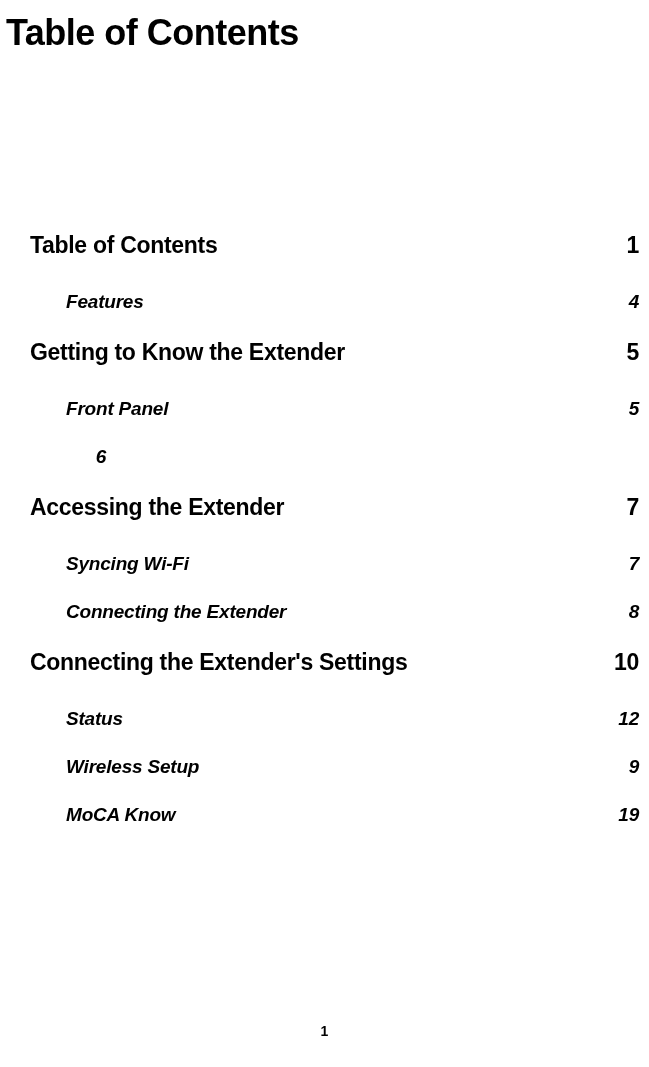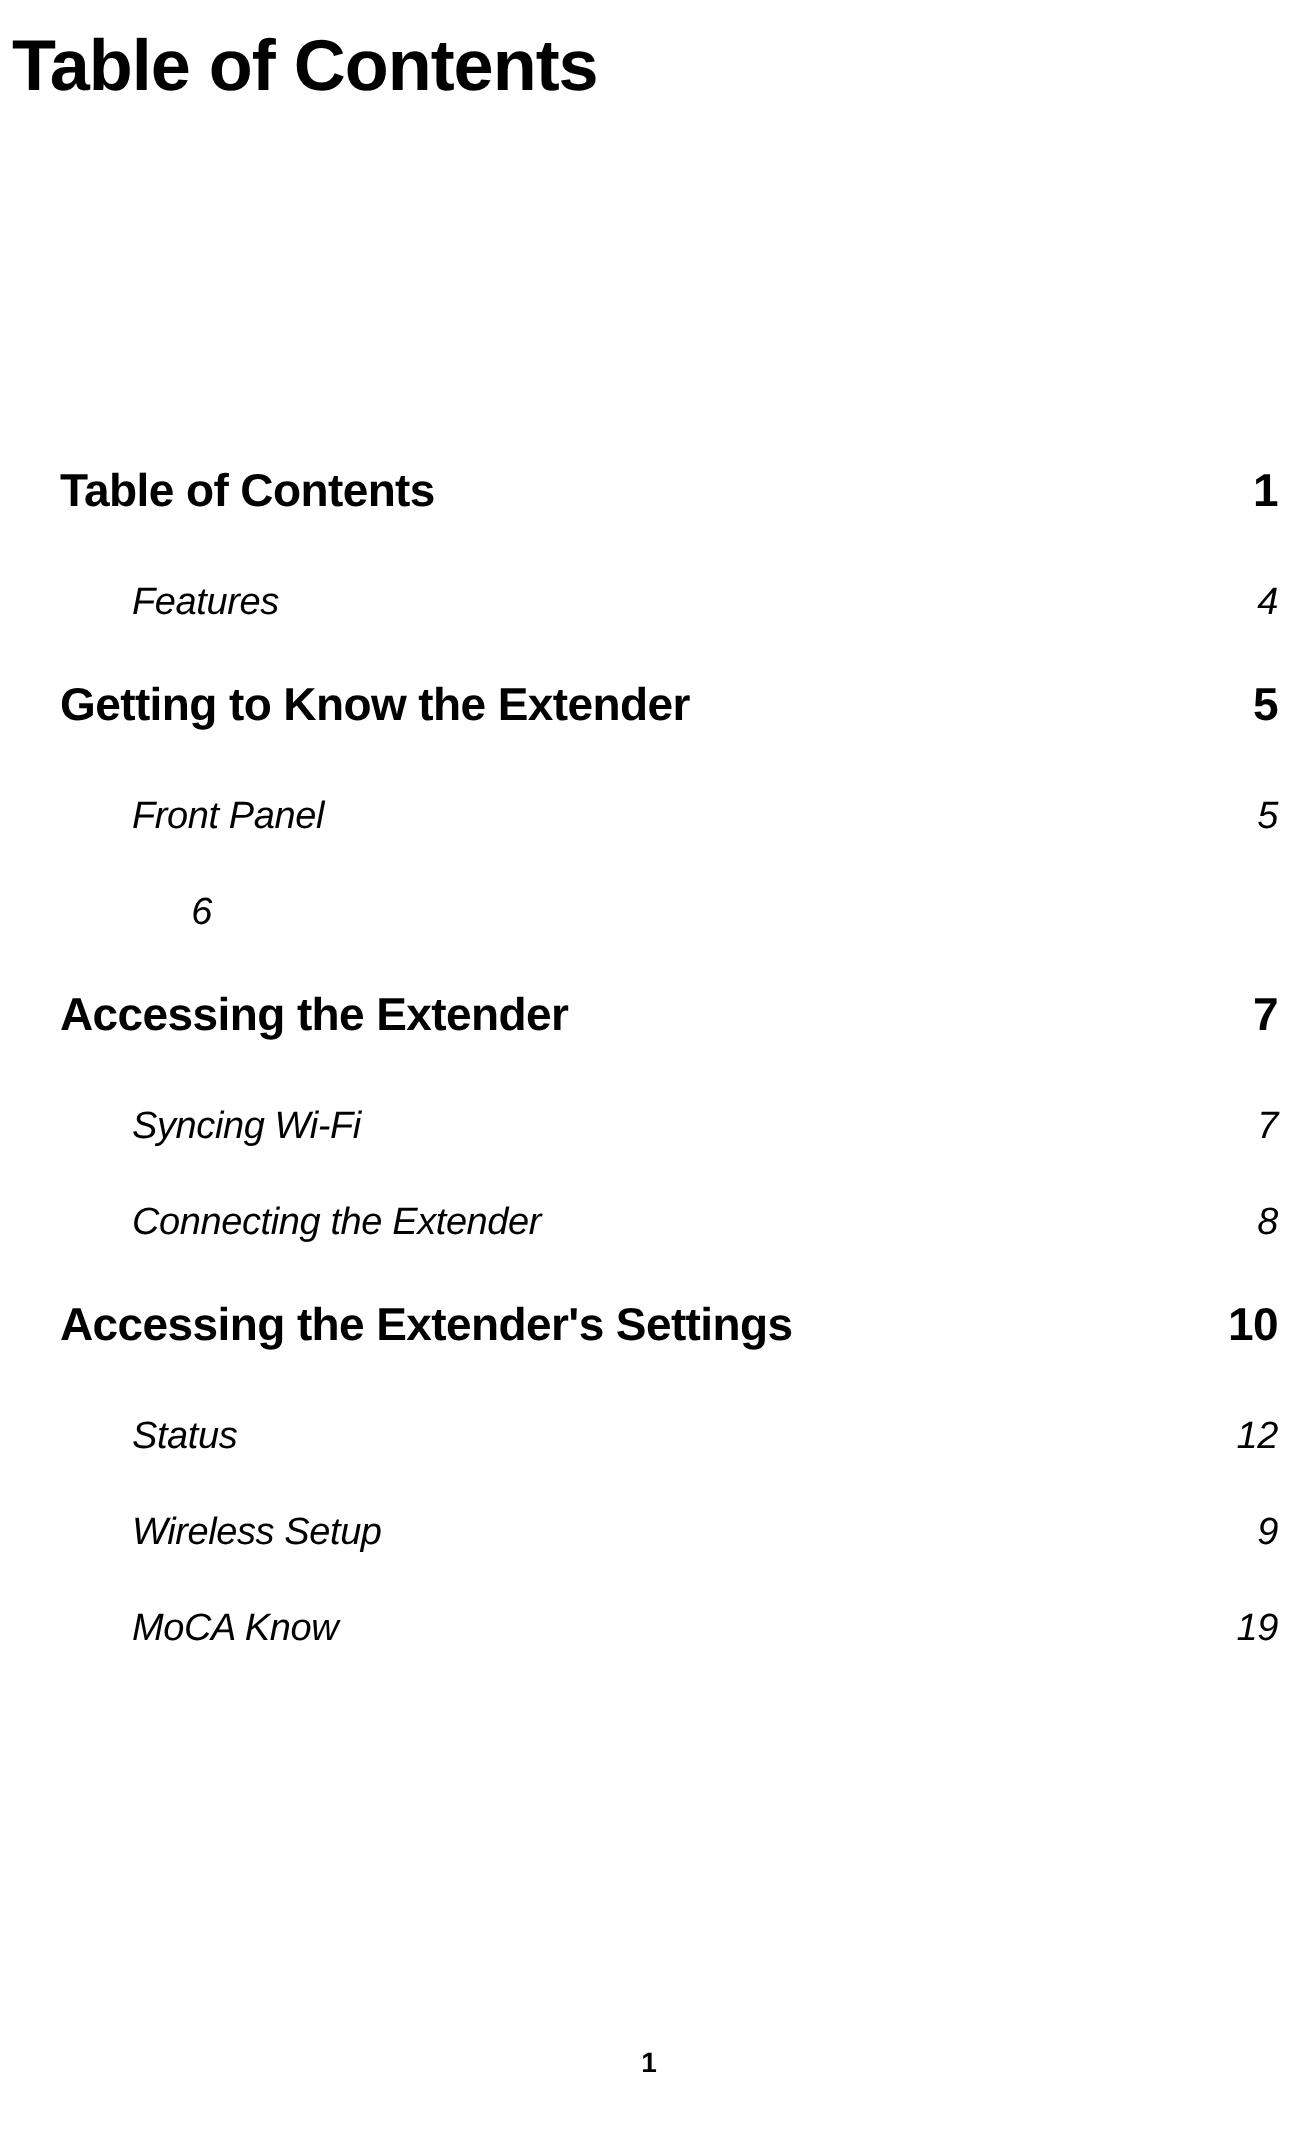--- a/index.html
+++ b/index.html
@@ -40,7 +40,7 @@
     }
     .toc-entry.level-2 {
       font-size: 19px;
-      font-weight: 400;
+      font-weight: 700;
       font-style: italic;
       padding-left: 36px;
       margin-bottom: 26px;

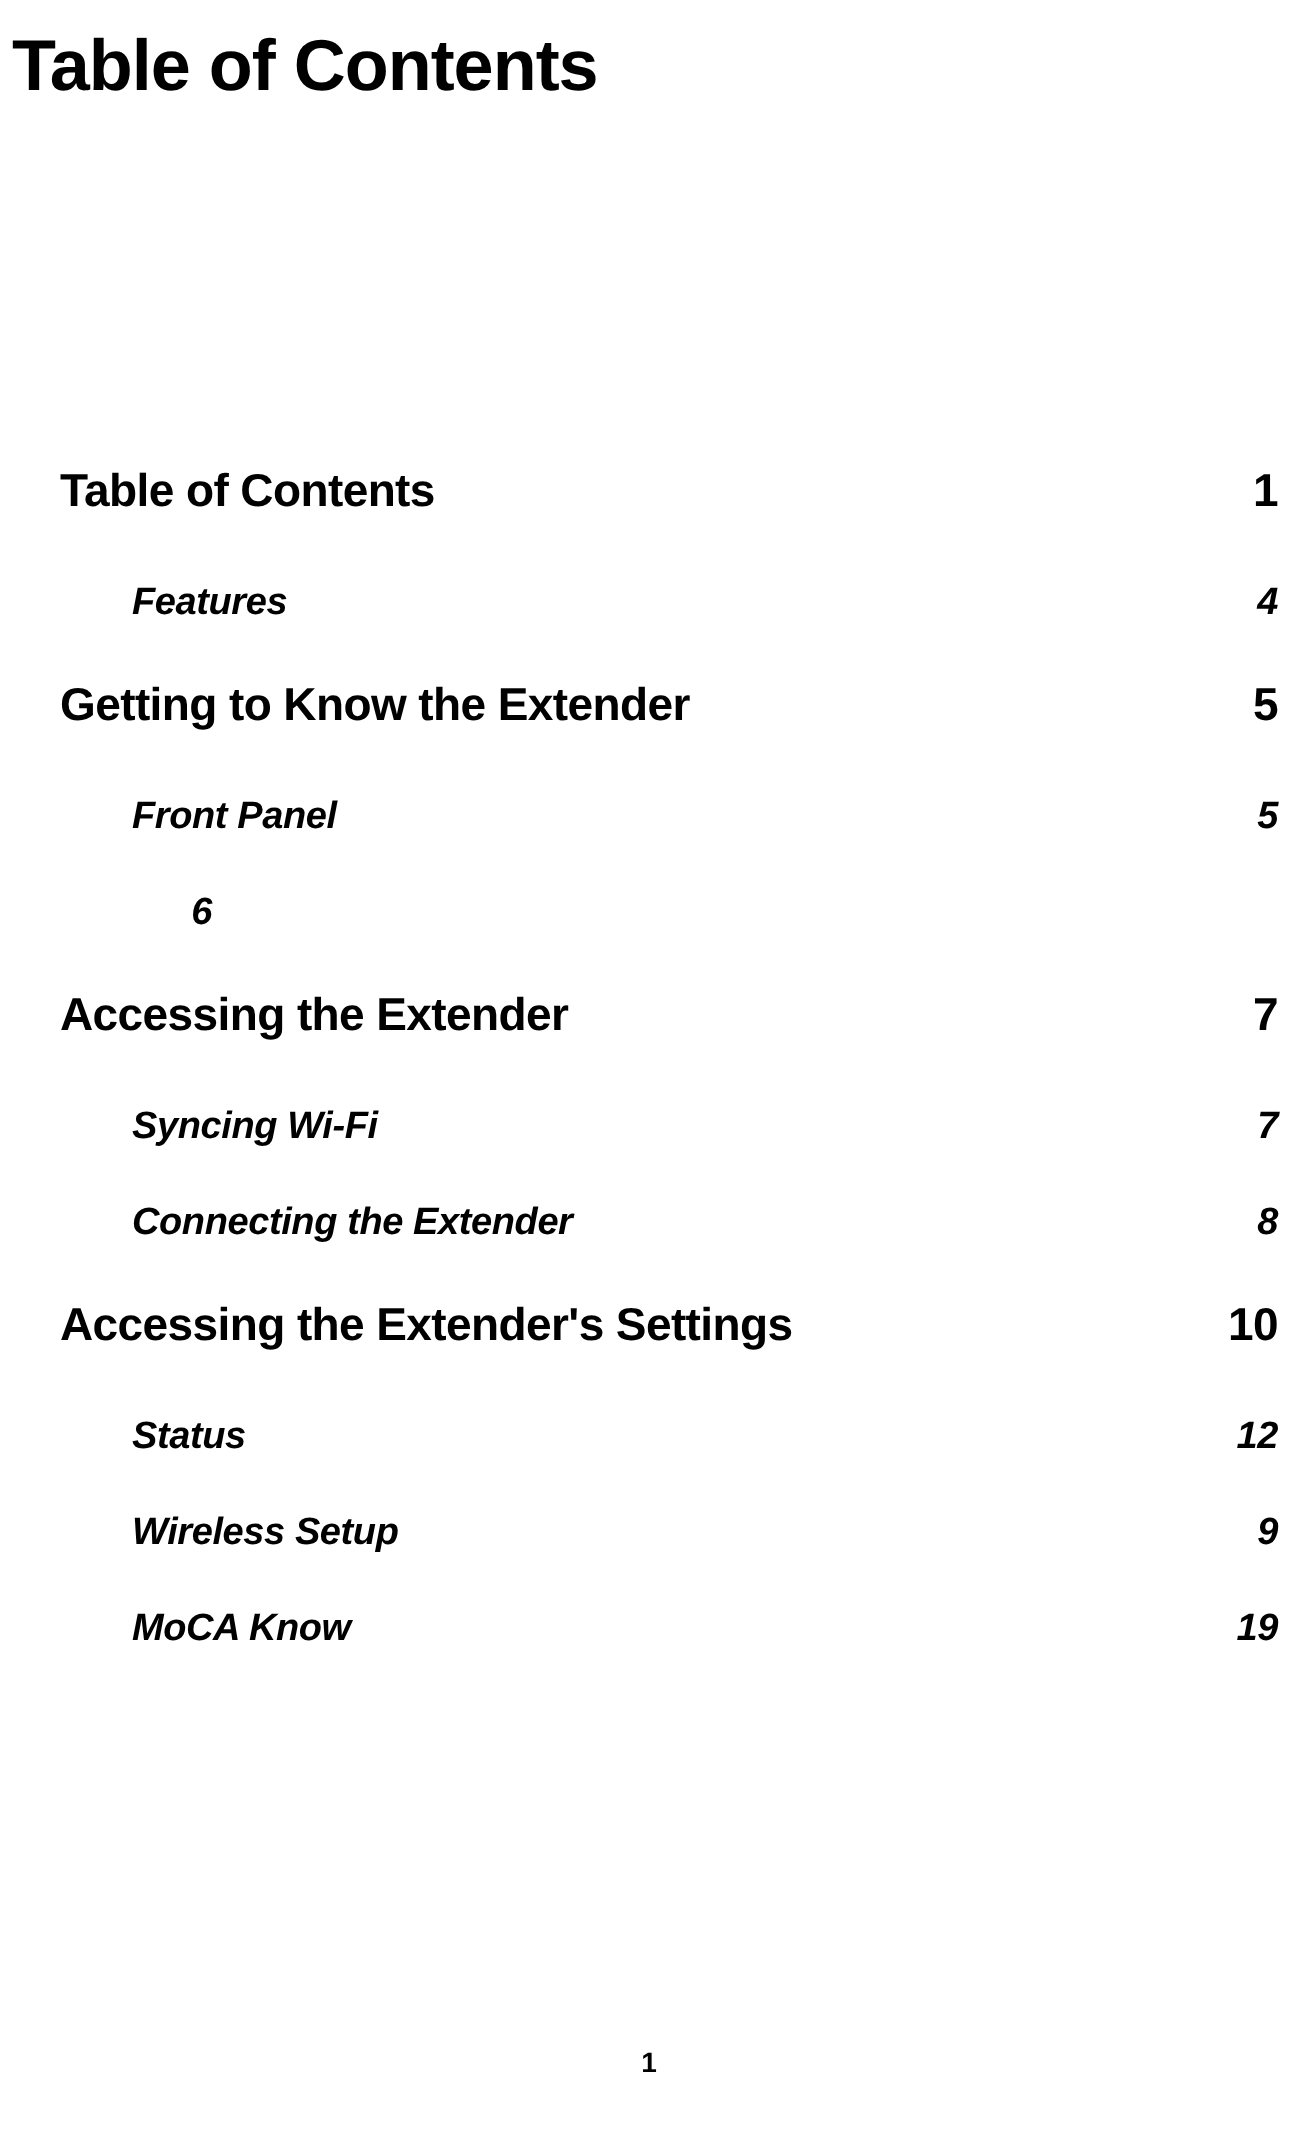--- a/index.html
+++ b/index.html
@@ -101,7 +101,7 @@
       <span class="page">8</span>
     </div>
     <div class="toc-entry level-1">
-      <span class="label">Accessing the Extender's Settings</span>
+      <span class="label">Connecting the Extender's Settings</span>
       <span class="page">10</span>
     </div>
     <div class="toc-entry level-2">

